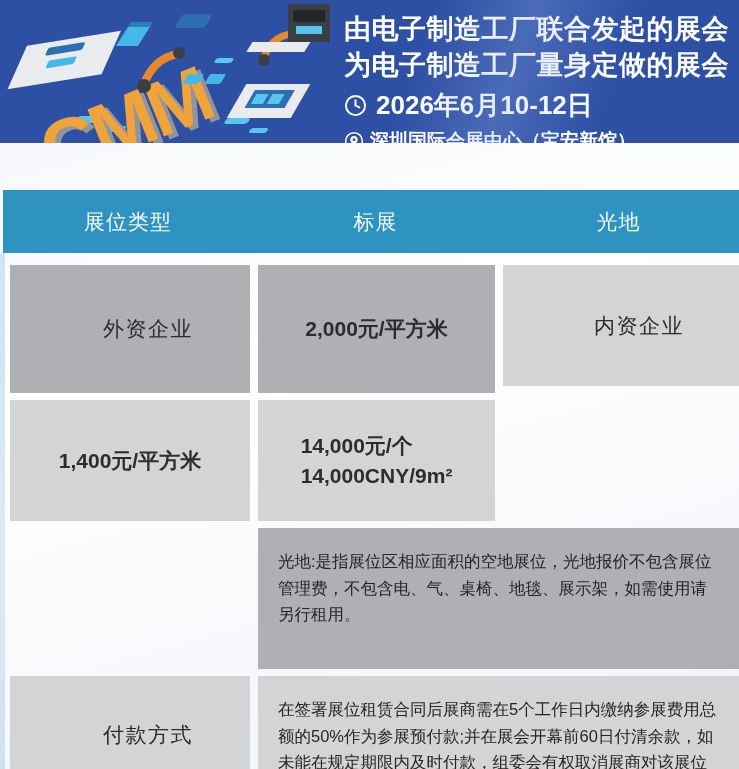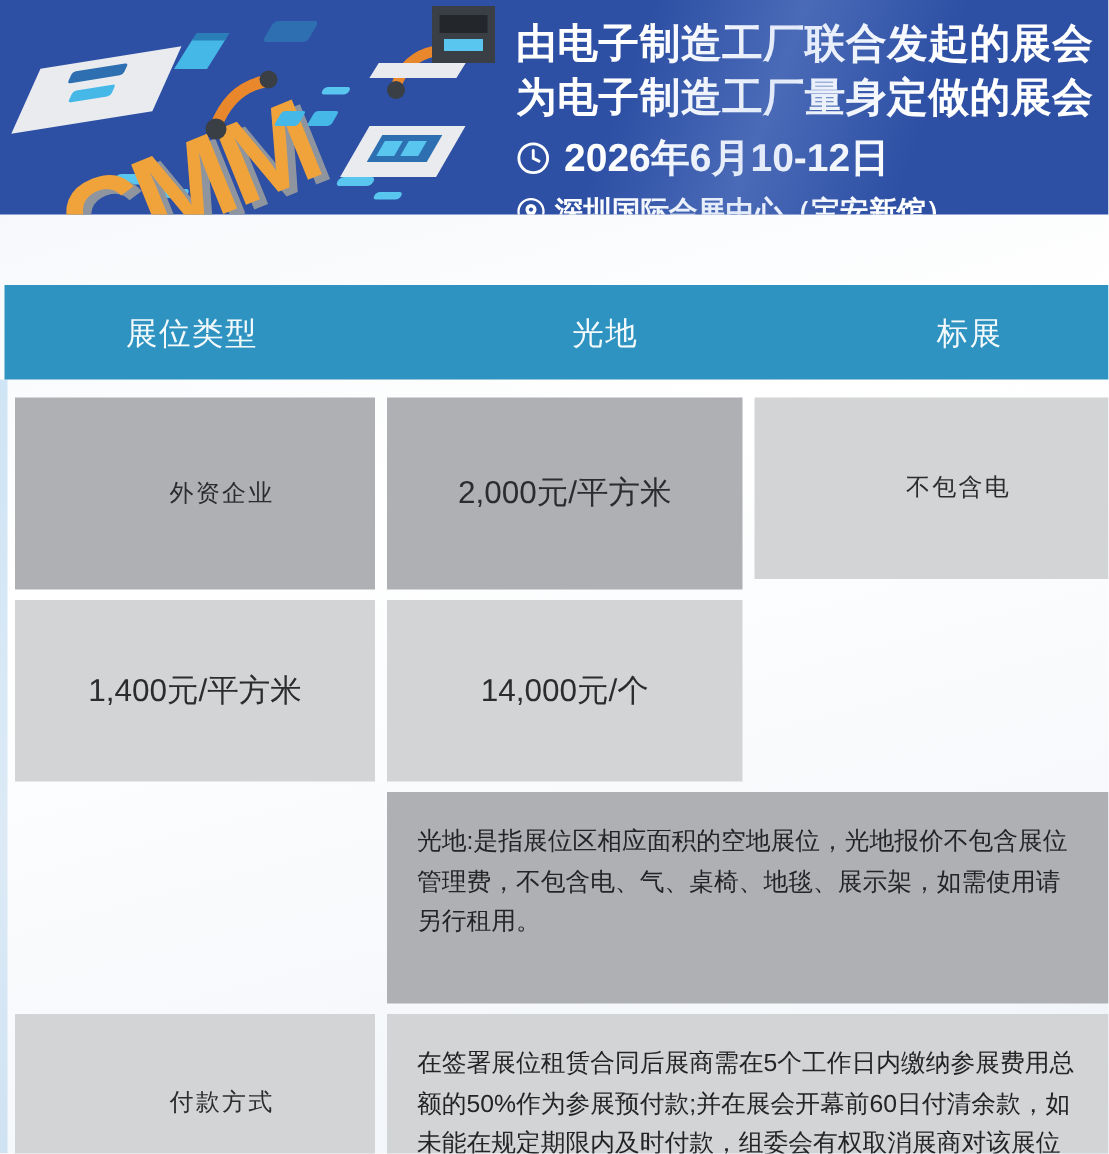--- a/index.html
+++ b/index.html
@@ -24,7 +24,7 @@
   
   .table-header{position:absolute;top:190px;left:3px;right:0;height:63px;background:#2e93c0;
     display:grid;grid-template-columns:250px 245px 1fr;align-items:center;
-    color:#f4fafc;font-size:21px;letter-spacing:1px;gap:28px;}
+    color:#f4fafc;font-size:21px;letter-spacing:1px;}
   .table-header .hcell{text-align:center;}
   .rows{position:absolute;top:265px;left:10px;right:0;
     display:grid;grid-template-columns:240px 237px 236px;column-gap:8px;row-gap:7px;}

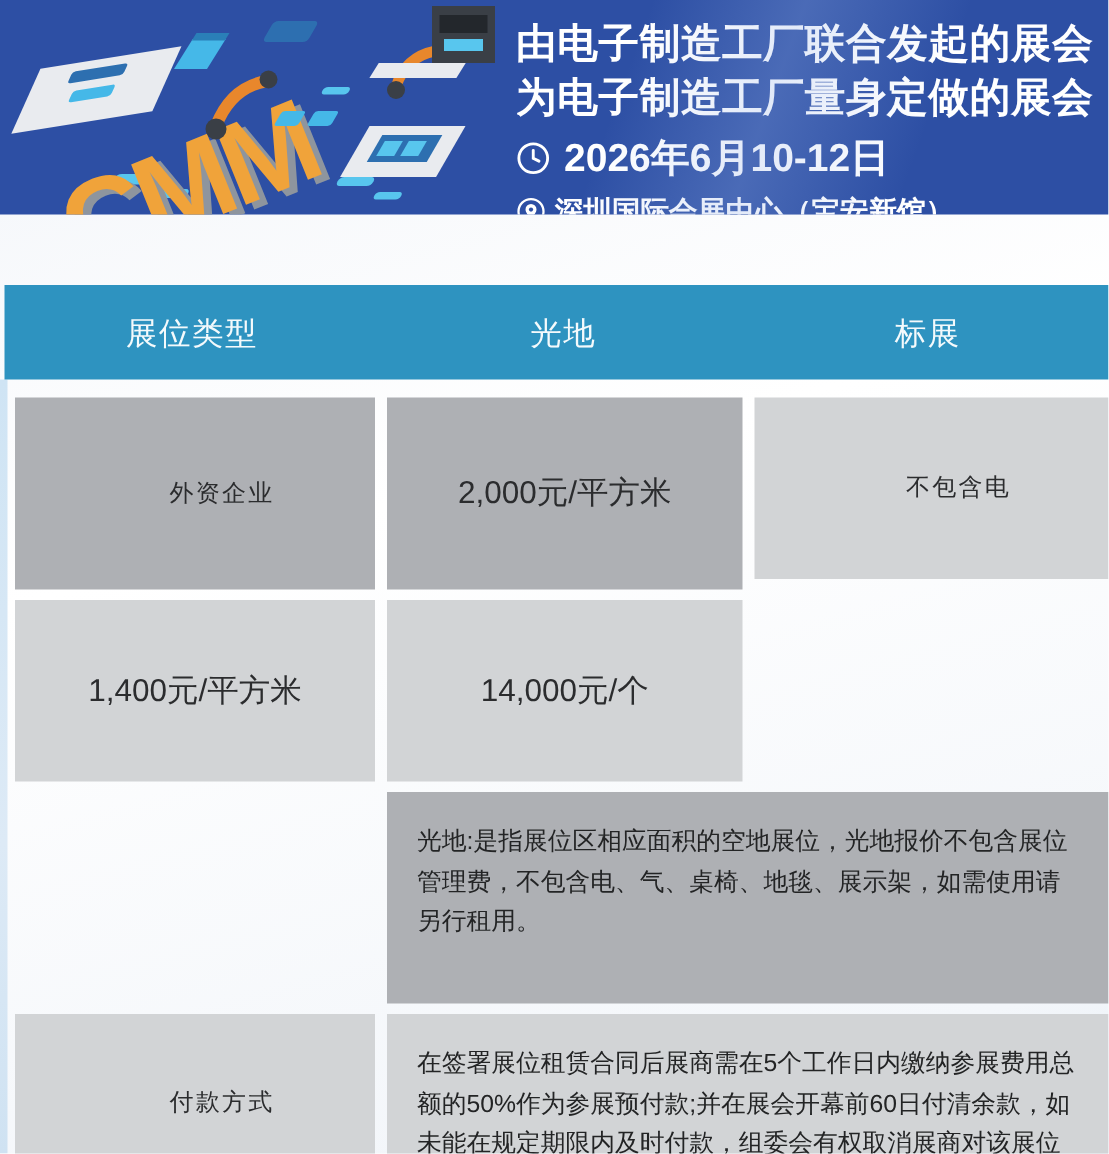--- a/index.html
+++ b/index.html
@@ -122,8 +122,8 @@
 
 <div class="table-header">
   <div class="hcell">展位类型</div>
+  <div class="hcell">标展</div>
   <div class="hcell">光地</div>
-  <div class="hcell">标展</div>
 </div>
 
 <div class="rows">

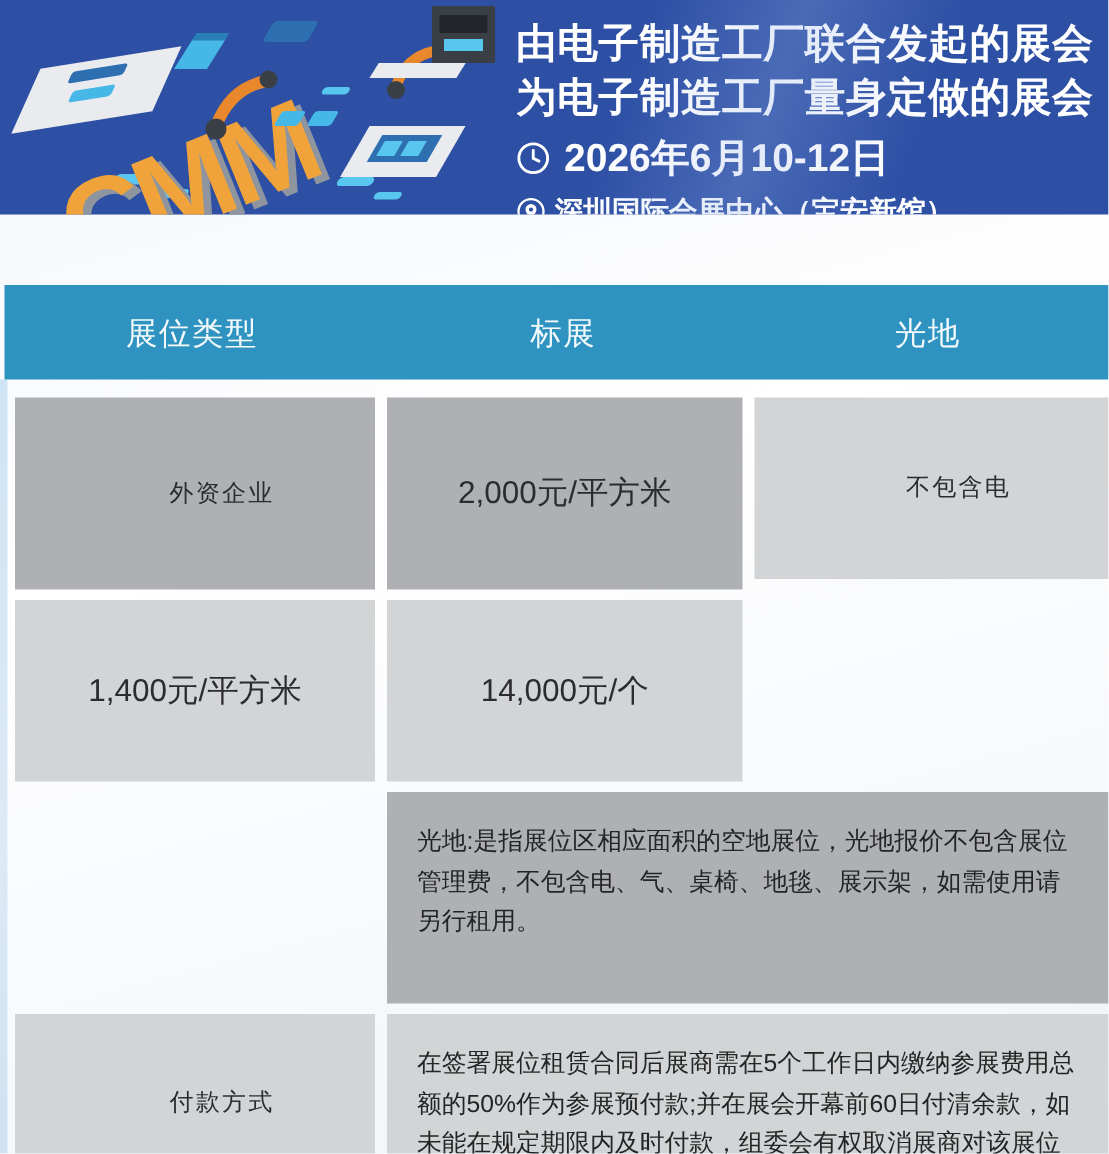--- a/index.html
+++ b/index.html
@@ -35,7 +35,7 @@
   .h2r{height:121px;}
   .h3r{height:121px;}
   .h4r{height:118px;}
-  .label-cell{font-size:16px;letter-spacing:1.5px;padding-left:36px;}
+  .label-cell{font-size:21px;letter-spacing:1.5px;padding-left:36px;}
   .price-cell .price-block{text-align:left;font-size:21px;line-height:1.42;}
   .note-cell{display:block;text-align:left;padding:20px 16px 0 20px;font-size:16.5px;line-height:1.62;color:#232425;}
   .note-cell p{margin:0 0 13px 0;}

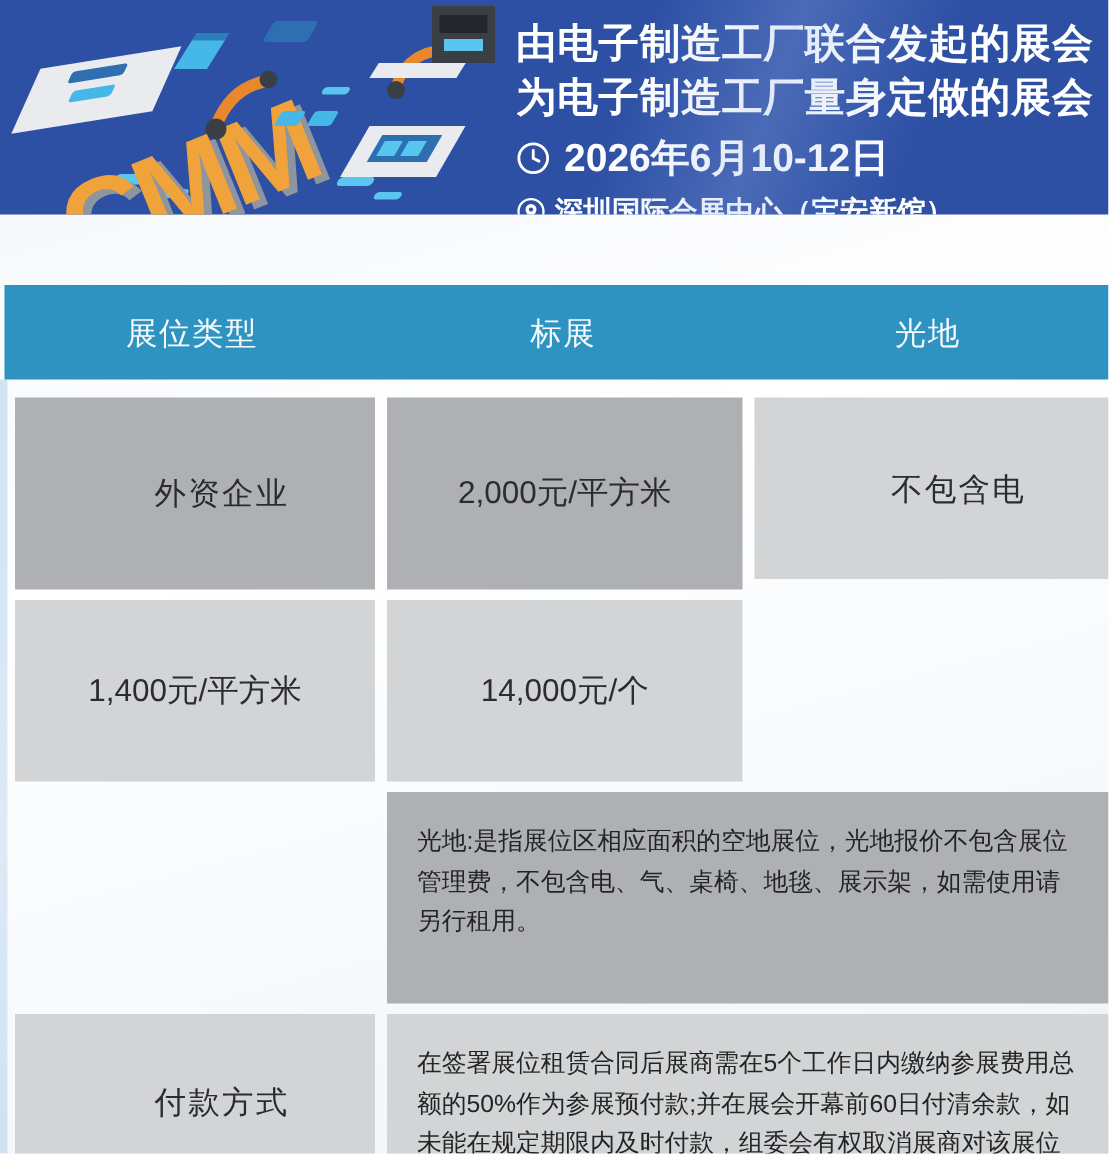--- a/index.html
+++ b/index.html
@@ -36,7 +36,7 @@
   .h3r{height:121px;}
   .h4r{height:118px;}
   .label-cell{font-size:21px;letter-spacing:1.5px;padding-left:36px;}
-  .price-cell .price-block{text-align:left;font-size:21px;line-height:1.42;}
+  .price-cell .price-block{text-align:left;font-size:21px;line-height:1.42;font-weight:bold;}
   .note-cell{display:block;text-align:left;padding:20px 16px 0 20px;font-size:16.5px;line-height:1.62;color:#232425;}
   .note-cell p{margin:0 0 13px 0;}
   .span2{grid-column:2 / span 2;}

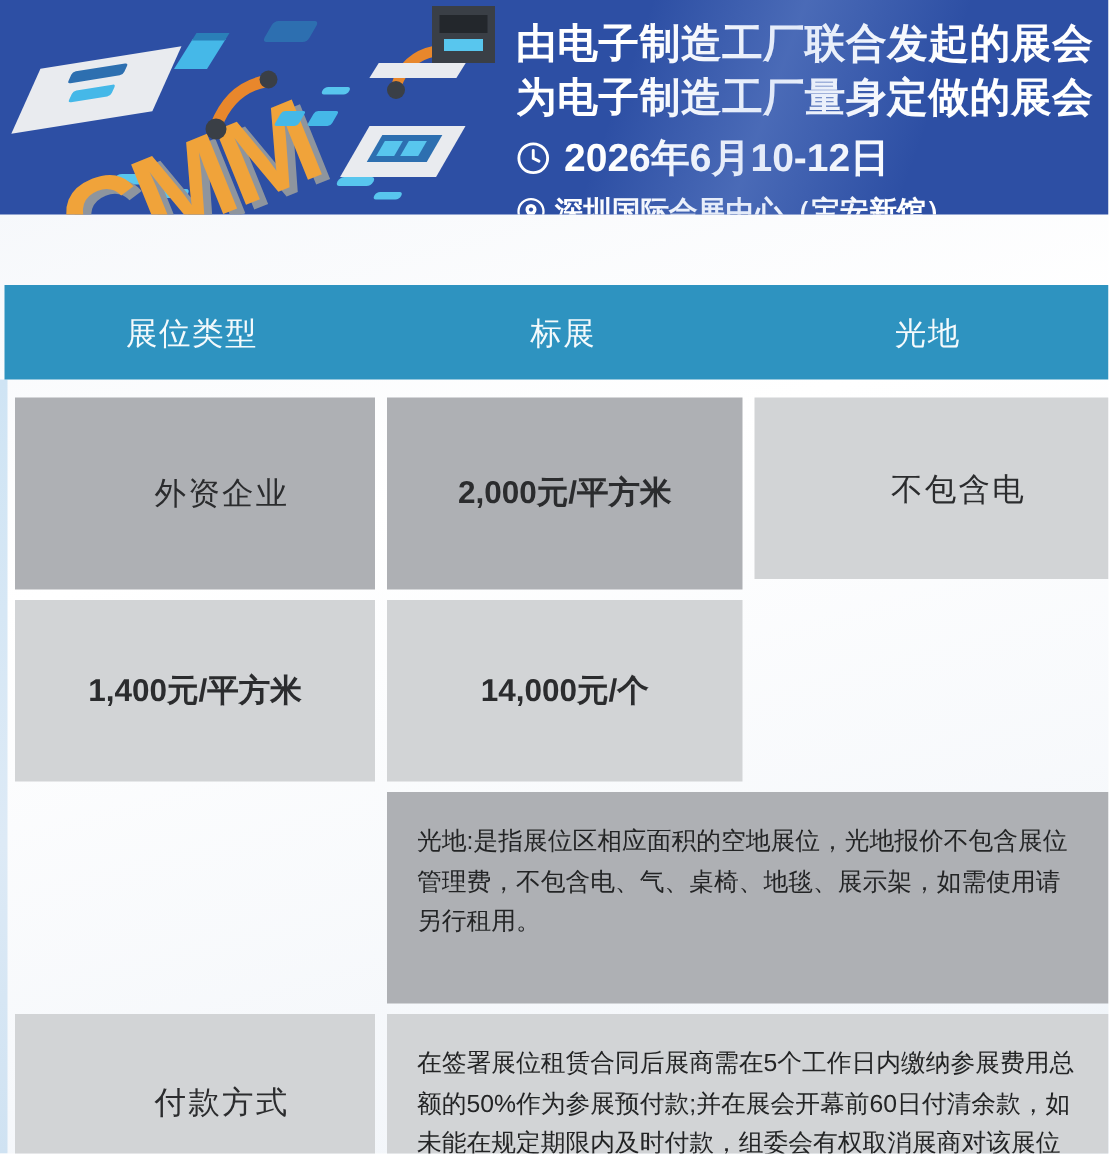--- a/index.html
+++ b/index.html
@@ -135,7 +135,7 @@
     </div>
   </div>
 
-  <div class="cell light h2r label-cell">不包含电</div>
+  <div class="cell light h2r label-cell">内资企业</div>
   <div class="cell light h2r price-cell">
     <div class="price-block">
       <div>1,400元/平方米</div>

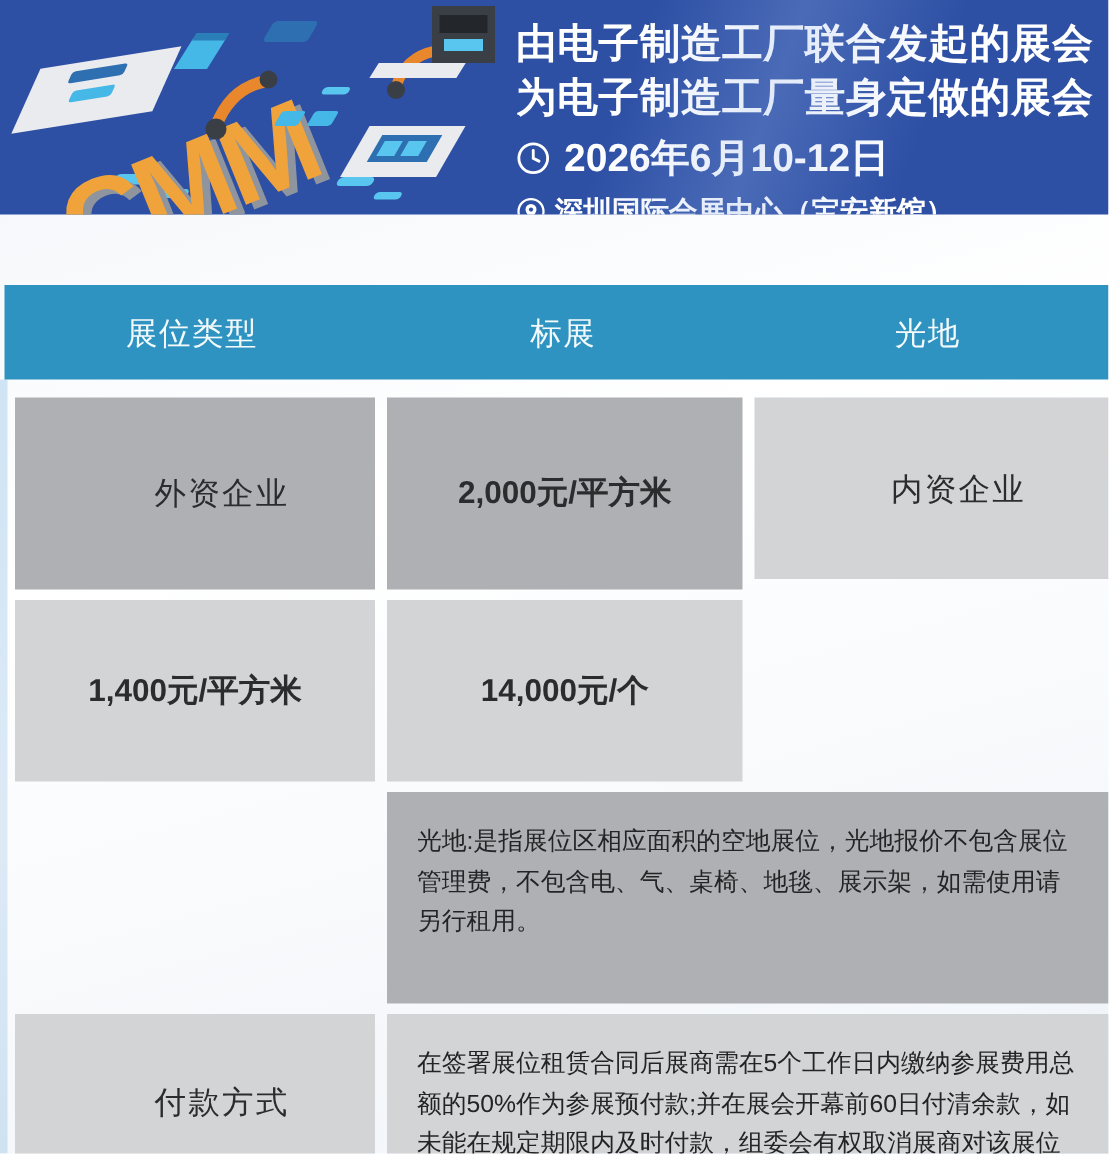--- a/index.html
+++ b/index.html
@@ -144,6 +144,7 @@
   <div class="cell light h2r price-cell">
     <div class="price-block">
       <div>14,000元/个</div>
+      <div>14,000CNY/9m²</div>
     </div>
   </div>
 

